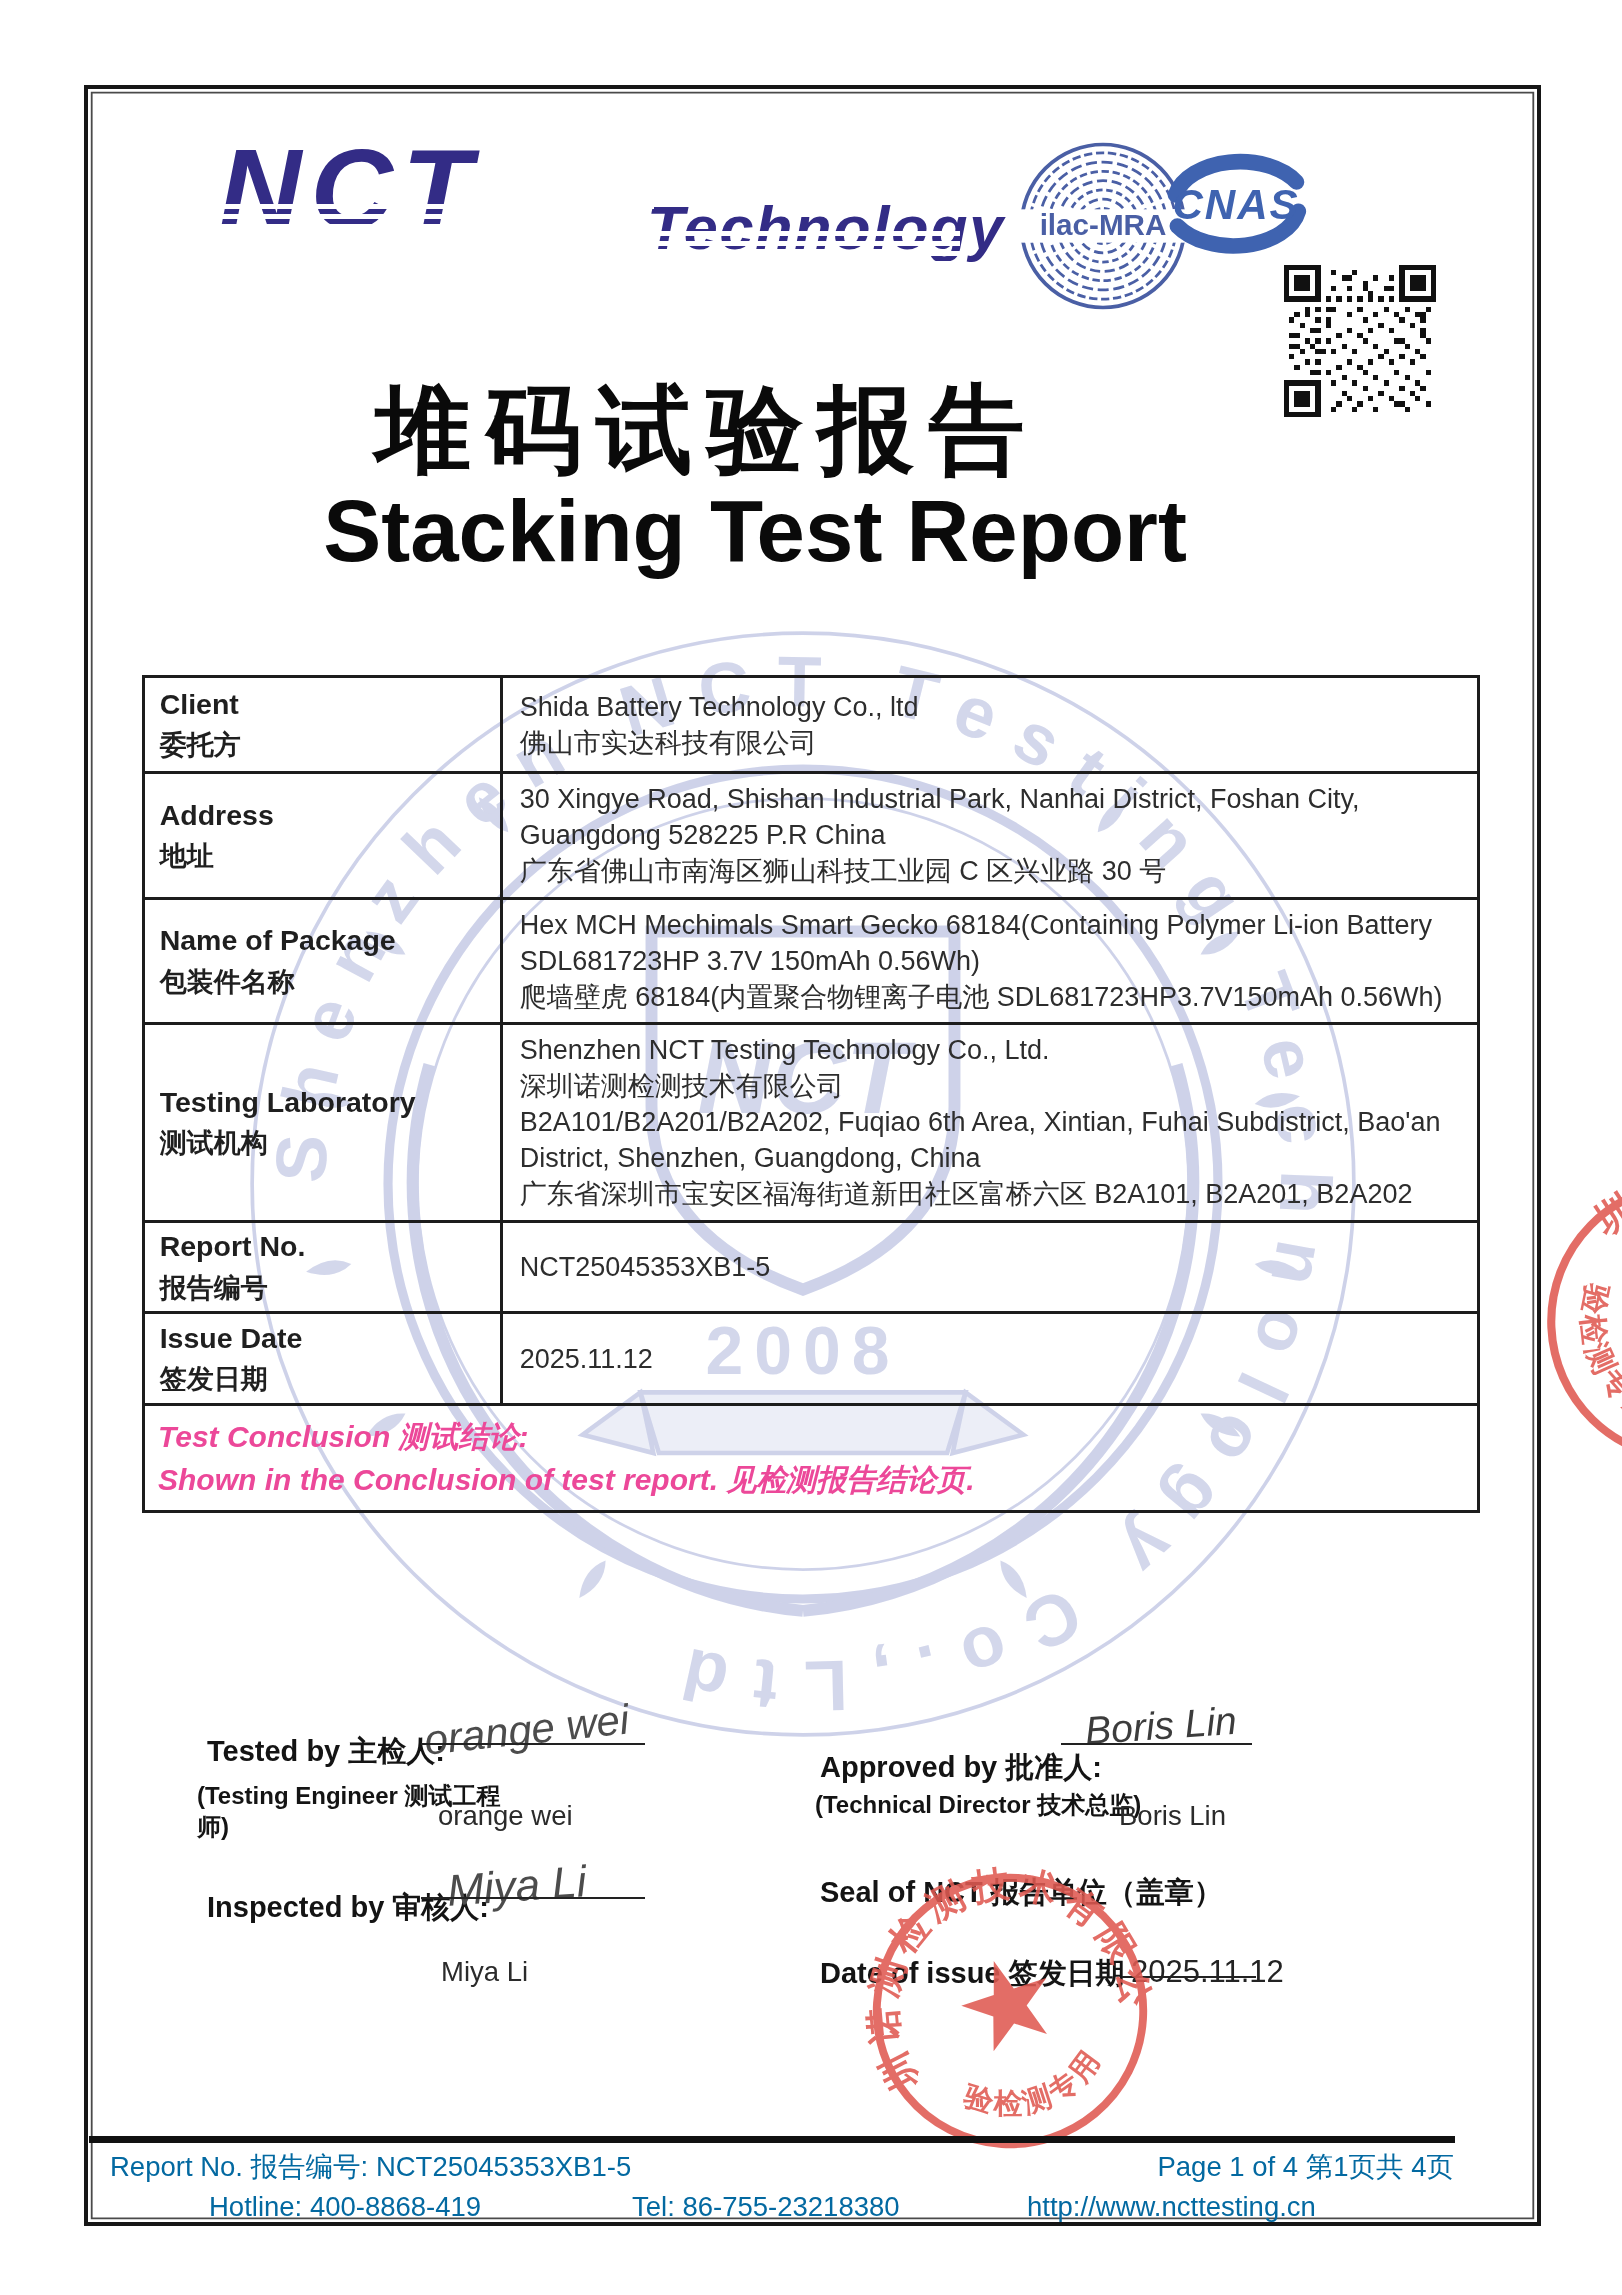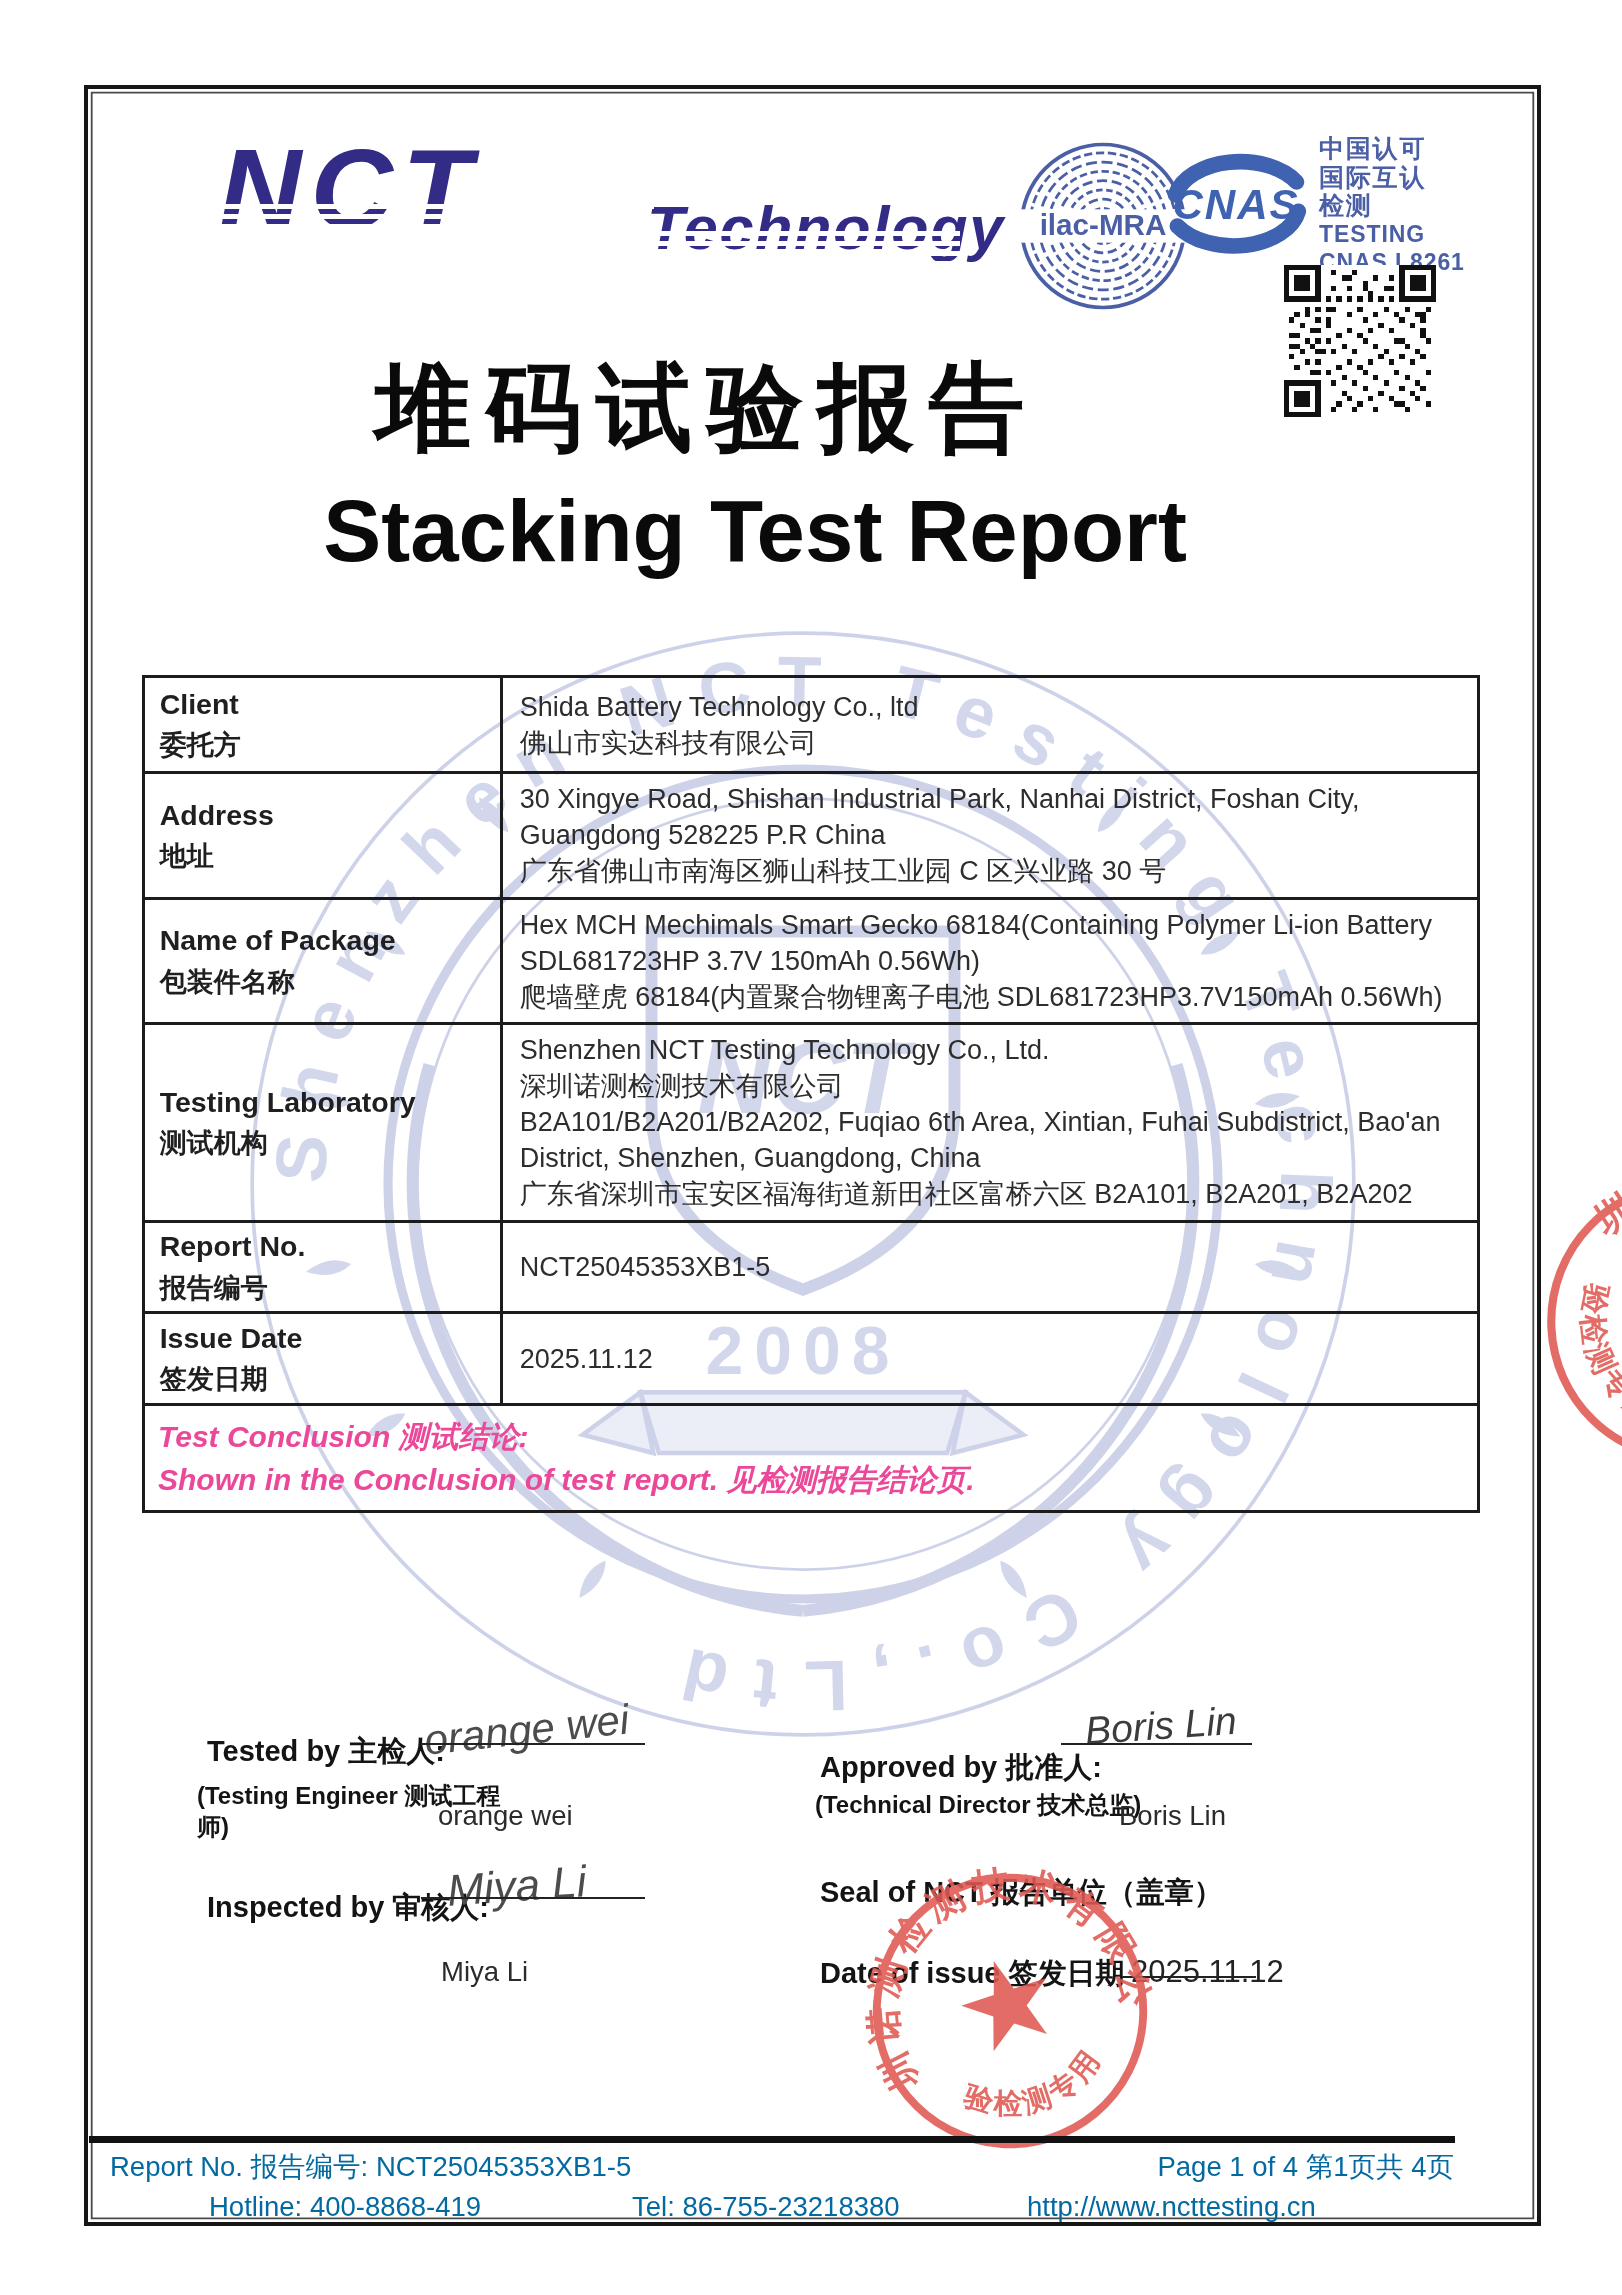--- a/index.html
+++ b/index.html
@@ -121,13 +121,6 @@
     <text x="84" y="80" text-anchor="middle" font-family="Liberation Sans, sans-serif" font-size="46" font-weight="bold" font-style="italic" letter-spacing="2" fill="#3f63b0">CNAS</text>
   </svg>
 
-  <div class="accred">
-    <div>中国认可</div>
-    <div>国际互认</div>
-    <div>检测</div>
-    <div class="en">TESTING</div>
-    <div class="en">CNAS L8261</div>
-  </div>
 
   <svg style="position:absolute;left:1284px;top:263px;" width="152" height="156" viewBox="0 0 29 29" shape-rendering="crispEdges">
     <rect x="0" y="0" width="29" height="29" fill="#fff"></rect>

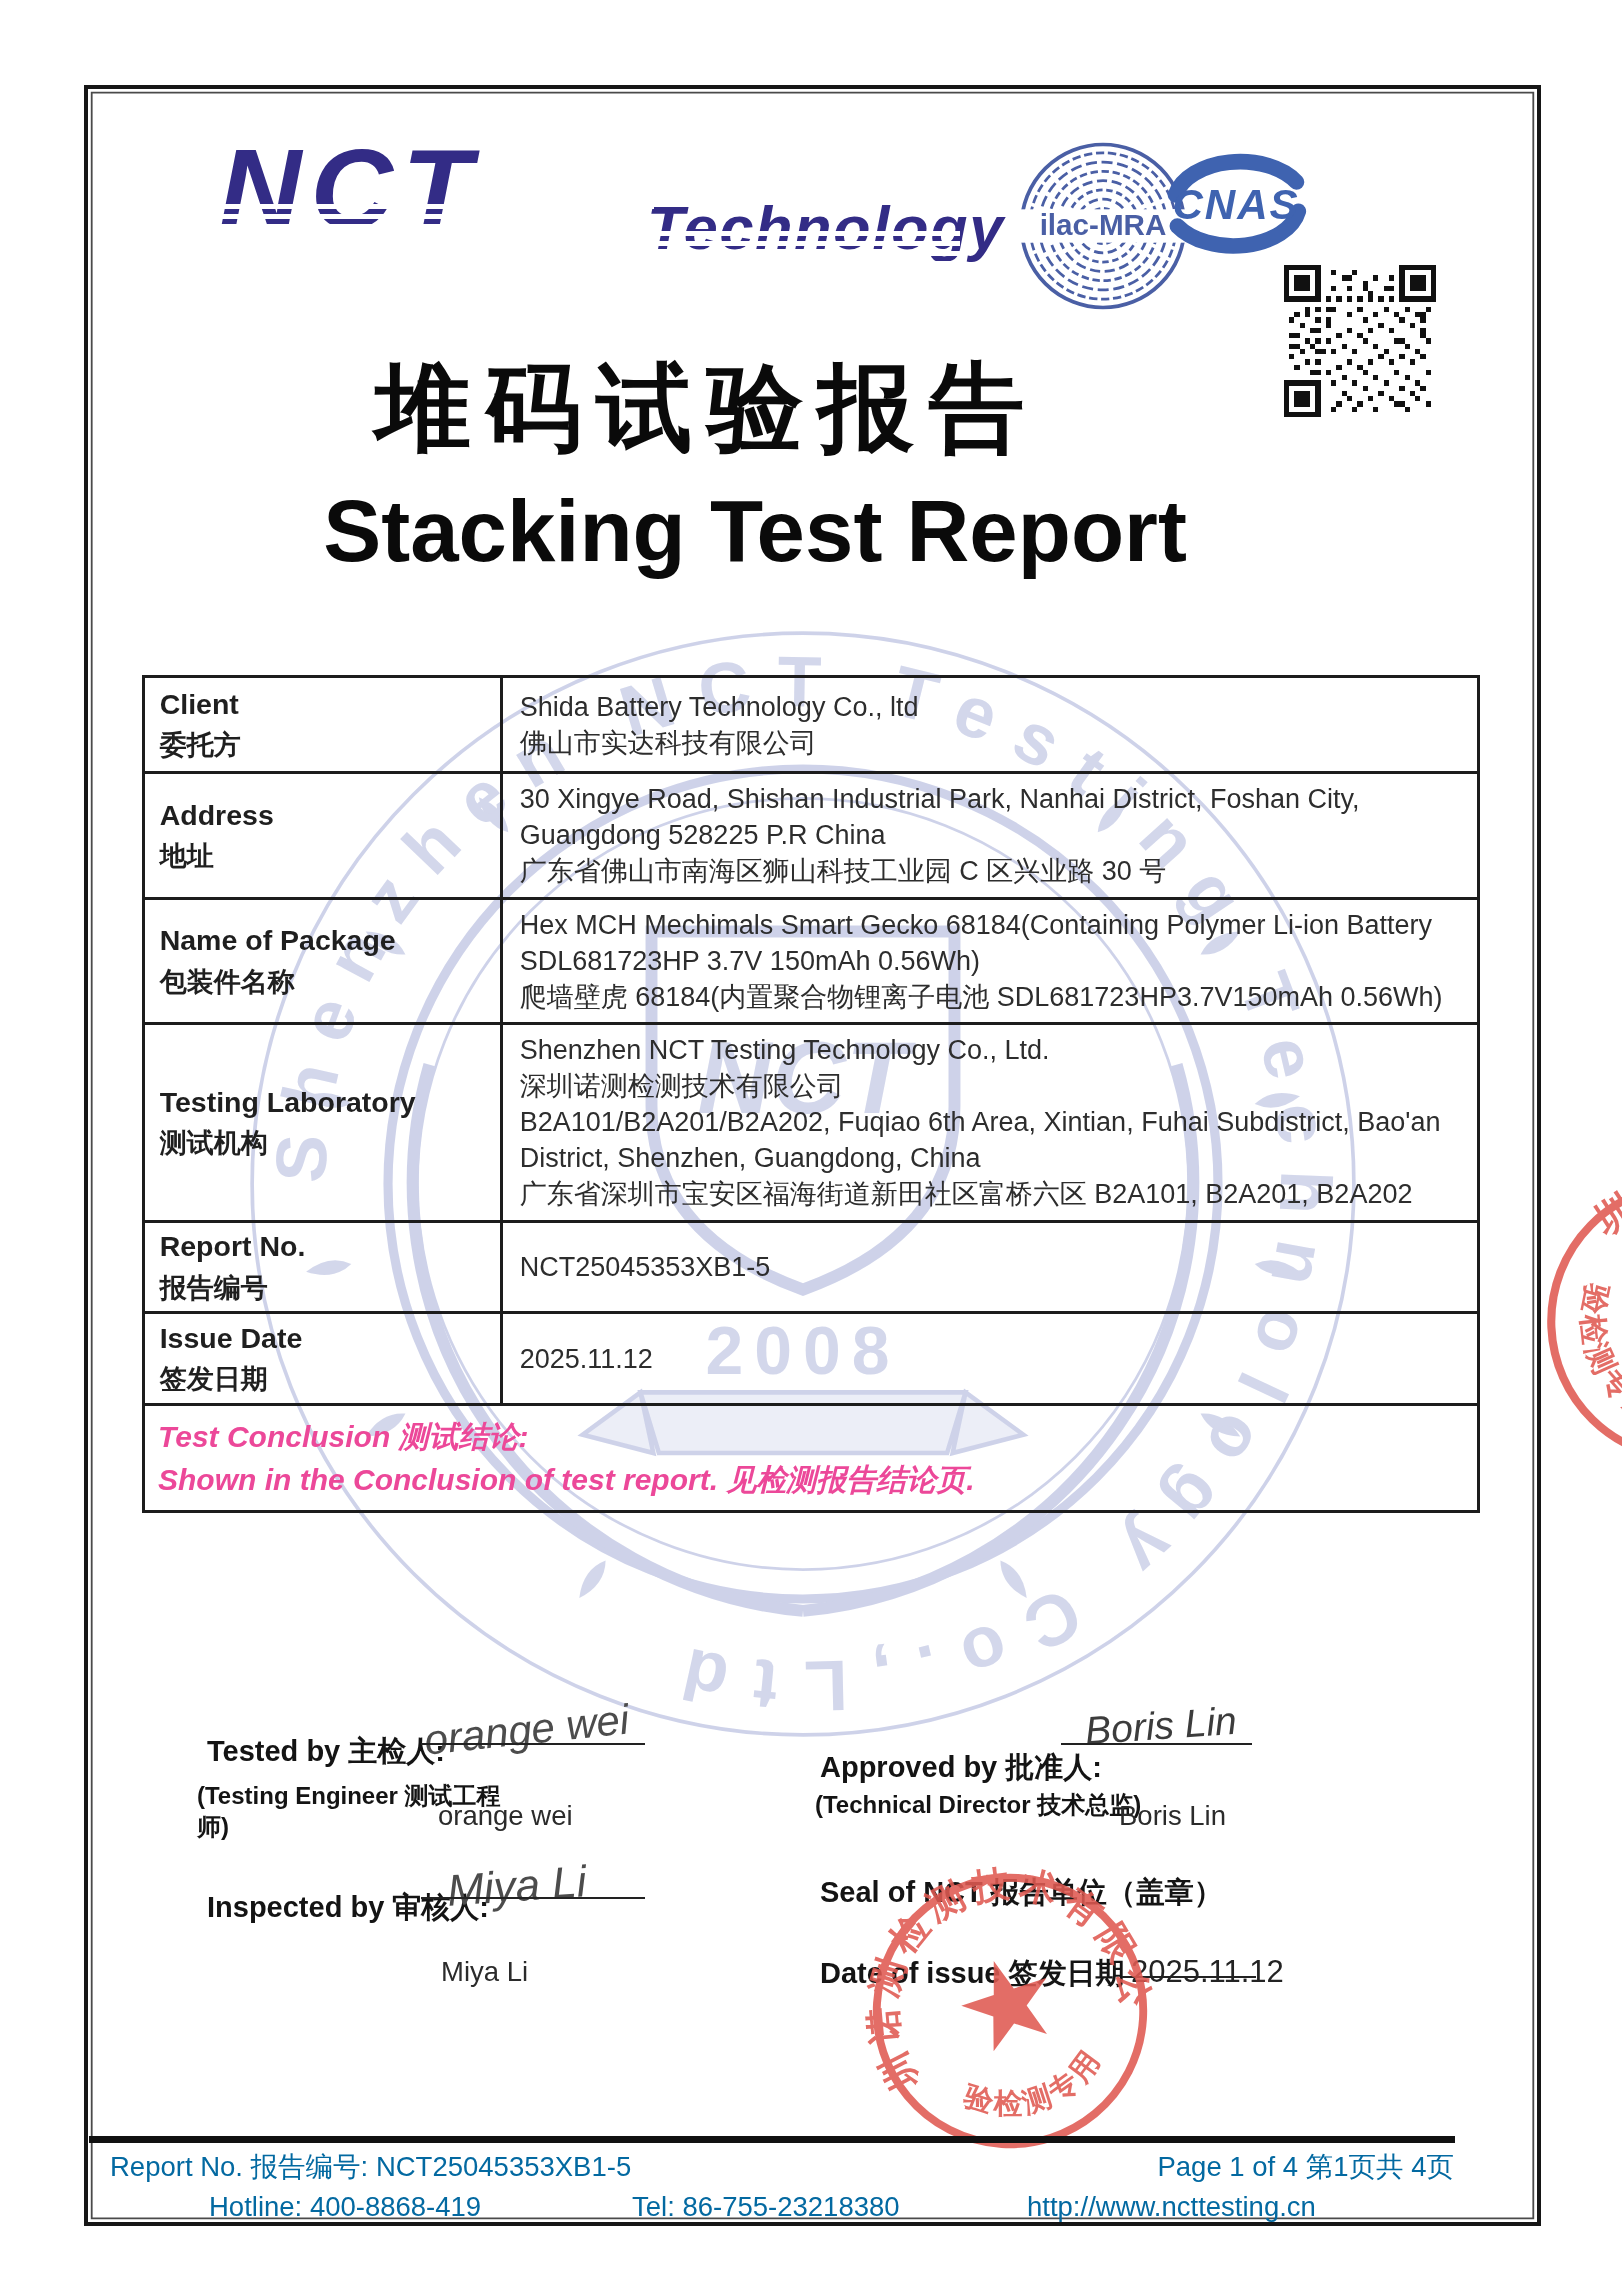--- a/index.html
+++ b/index.html
@@ -22,7 +22,7 @@
   .accred div{font-size:25px;line-height:28.5px;letter-spacing:1.8px;}
   .accred .en{font-size:23px;letter-spacing:0.9px;}
   
-  .title-zh{position:absolute;left:64px;top:345px;width:1286px;text-align:center;
+  .title-zh{position:absolute;left:64px;top:367px;width:1286px;text-align:center;
             font-family:"Liberation Serif","DejaVu Serif",serif;
             font-size:96px;font-weight:bold;letter-spacing:14.7px;color:#0a0a0a;}
   .title-en{position:absolute;left:64px;top:481px;width:1382px;text-align:center;

